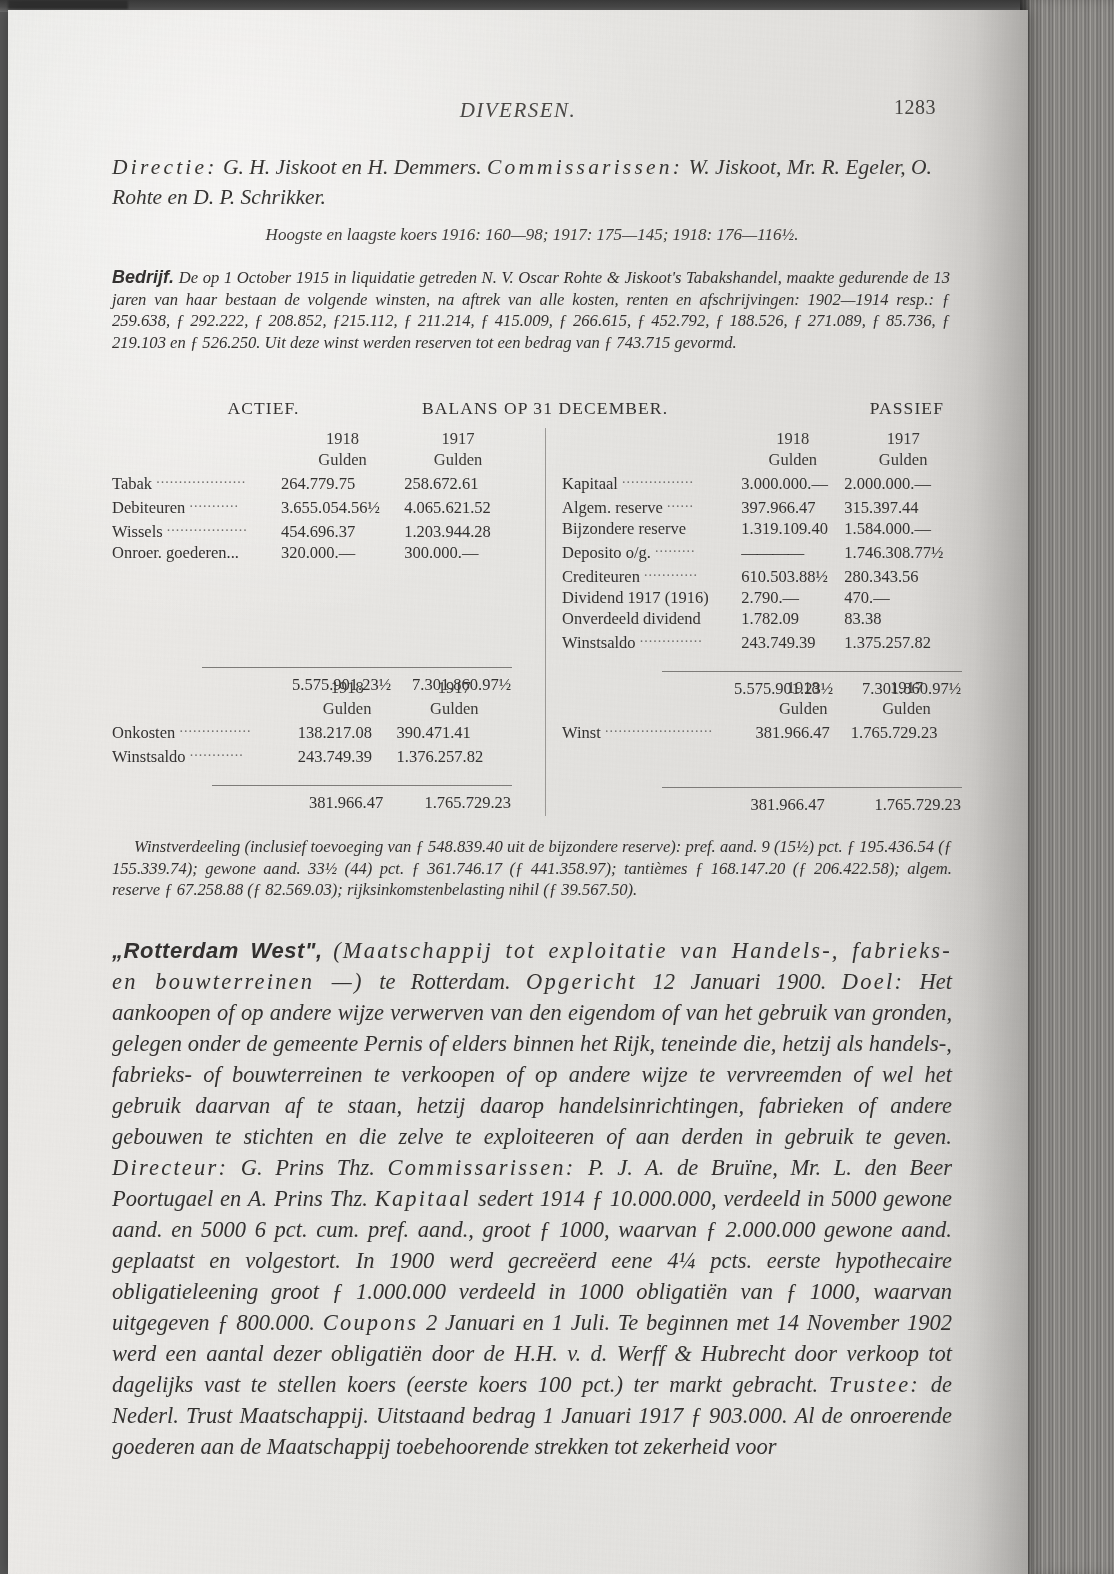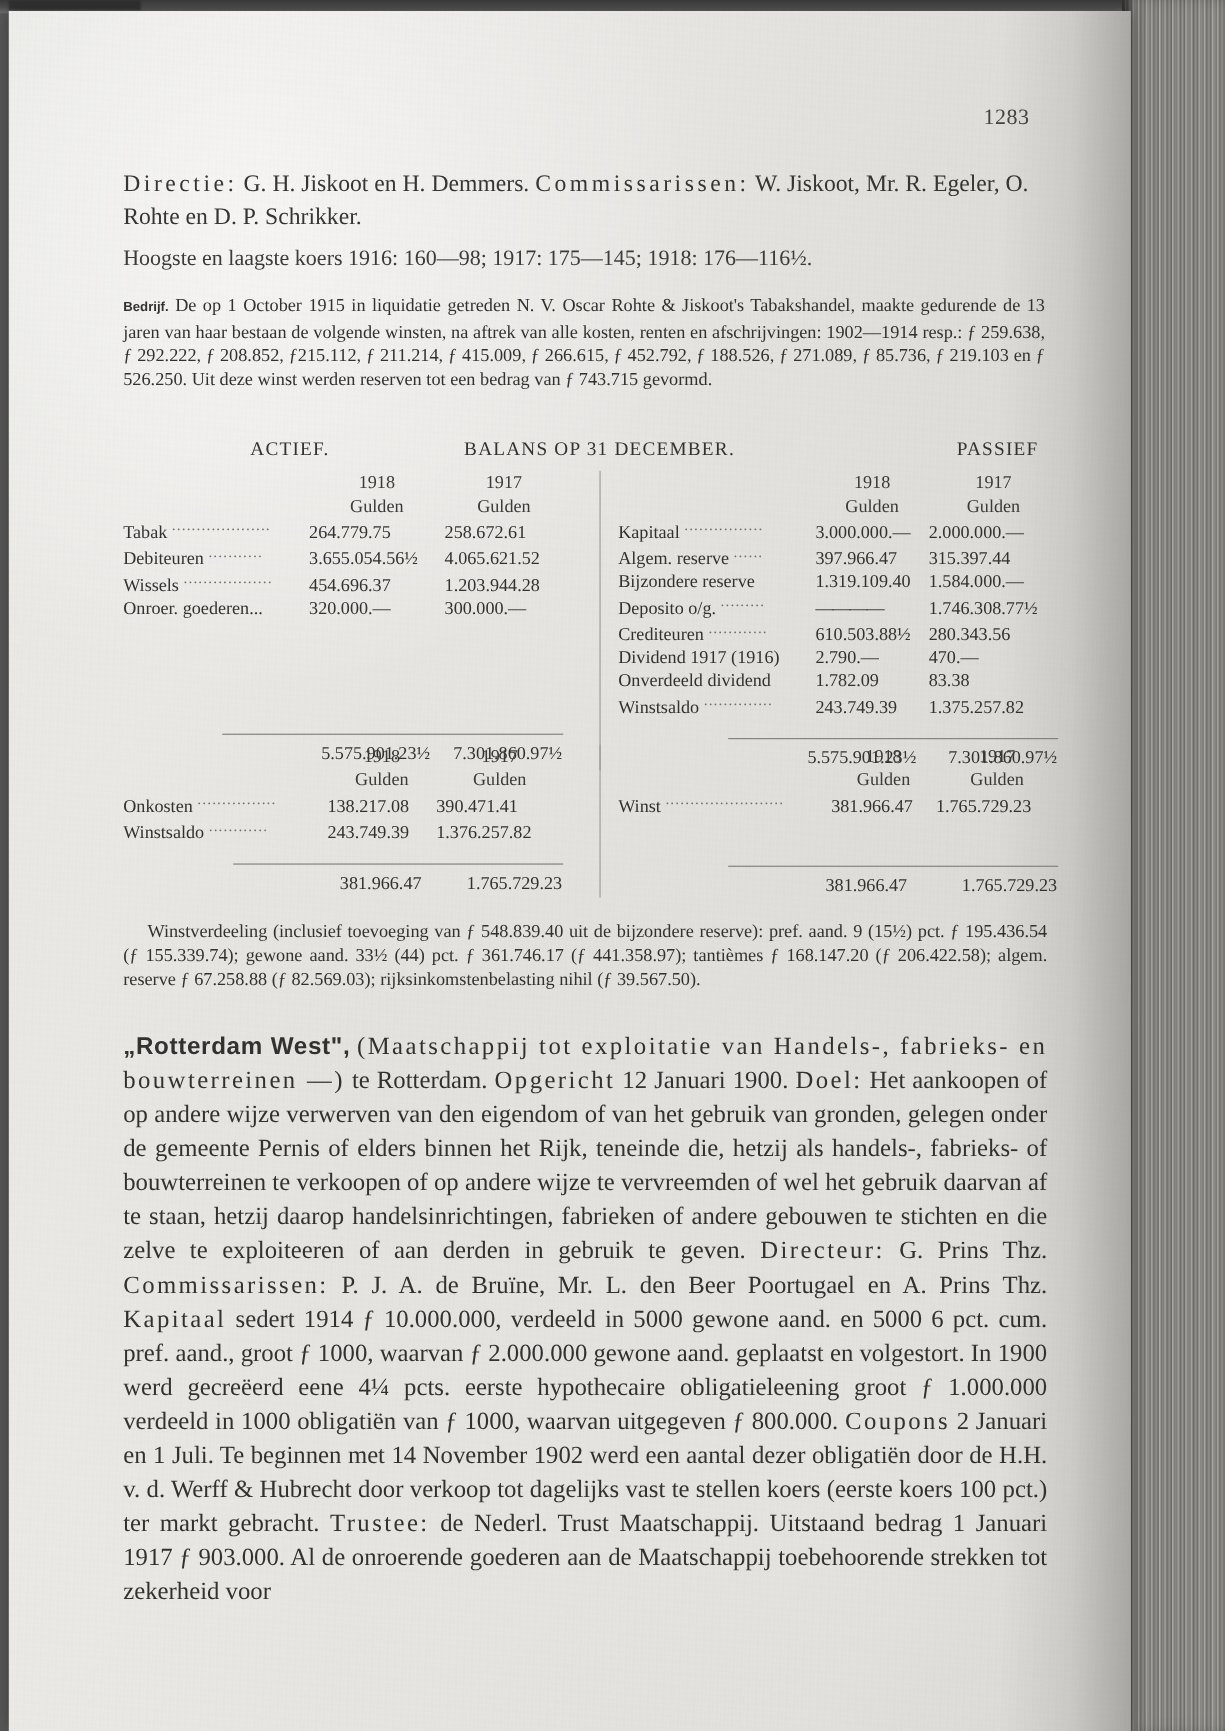--- a/index.html
+++ b/index.html
@@ -200,6 +200,7 @@
 
     <div class="content">
 
+      <div class="running-head">DIVERSEN.</div>
       <div class="folio">1283</div>
 
       <div class="body-block" style="top:142px; position:absolute;">

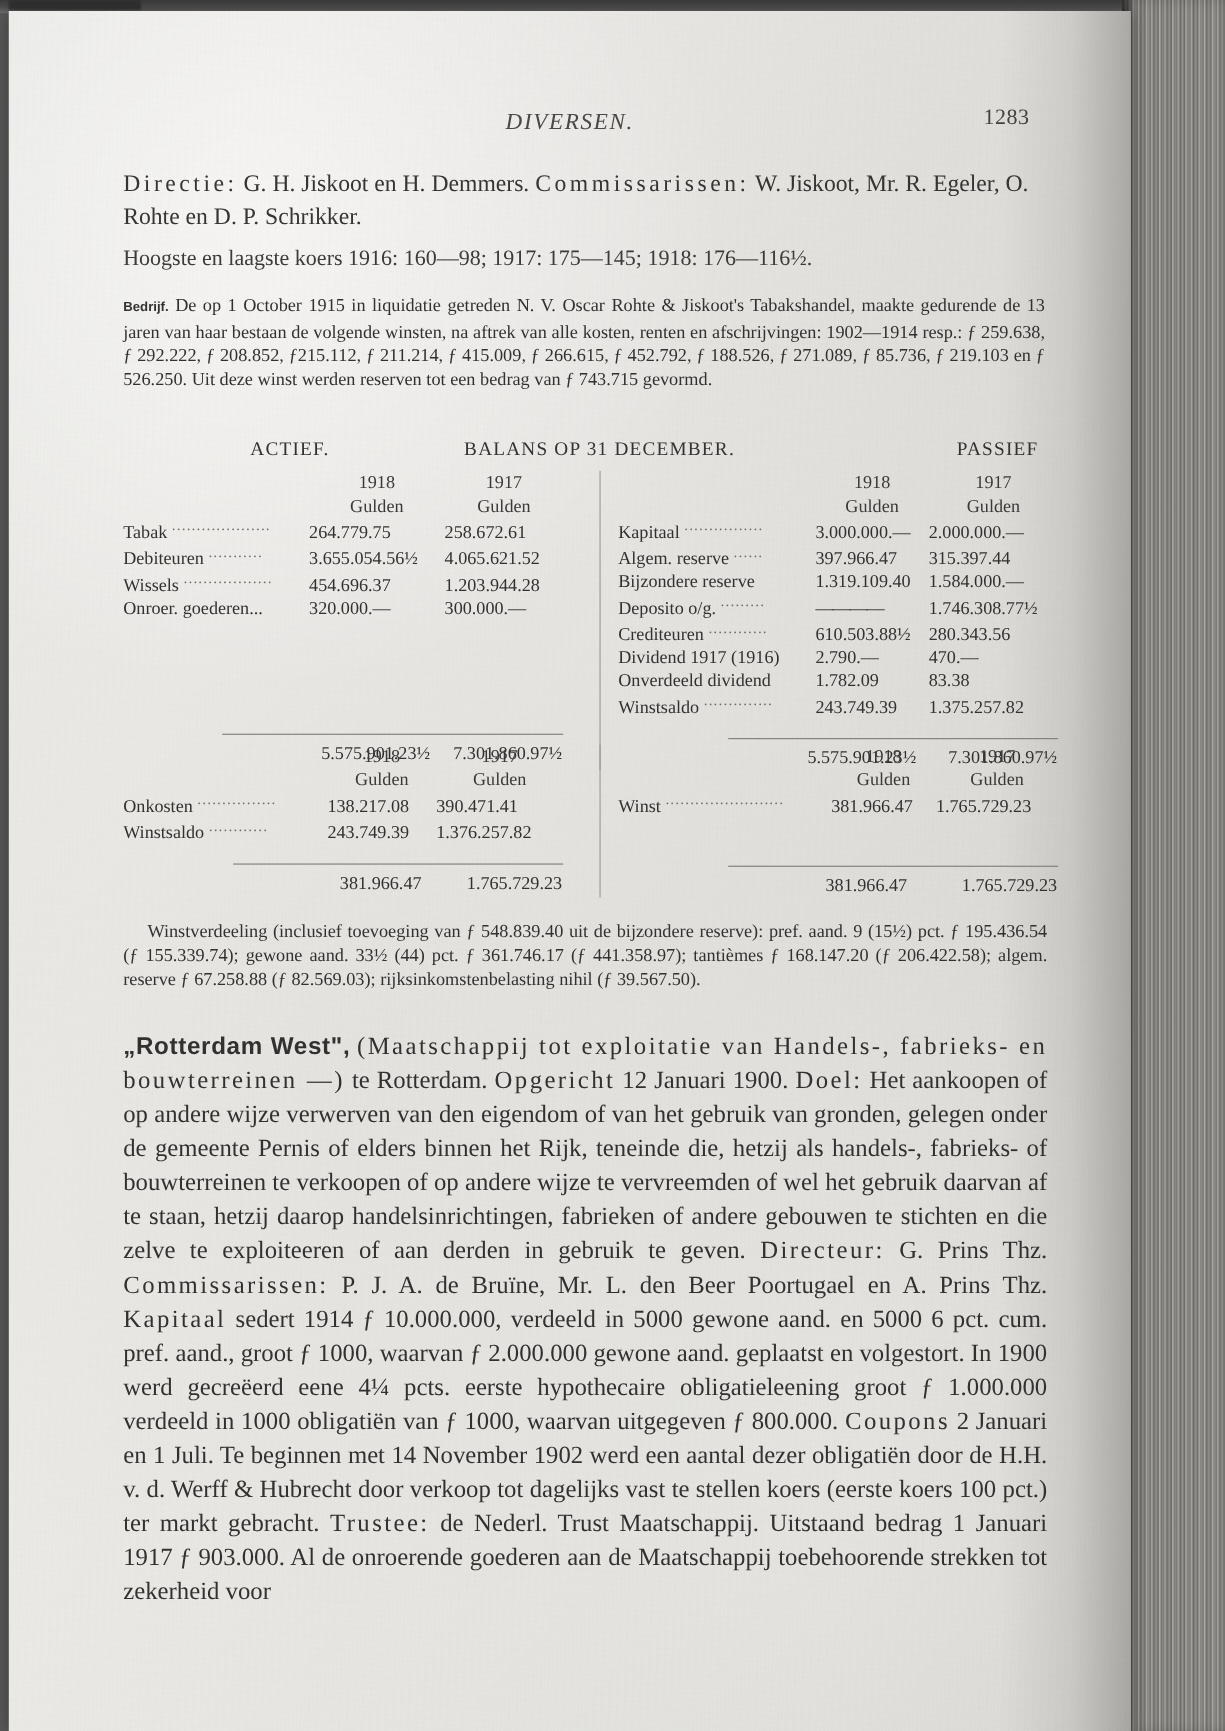--- a/index.html
+++ b/index.html
@@ -102,7 +102,7 @@
     left:104px;
     width:840px;
   }
-  p { margin: 0; }
+  p { margin: 0; font-style: italic; }
   .lead {
     font-size: 21.5px;
     line-height: 30px;

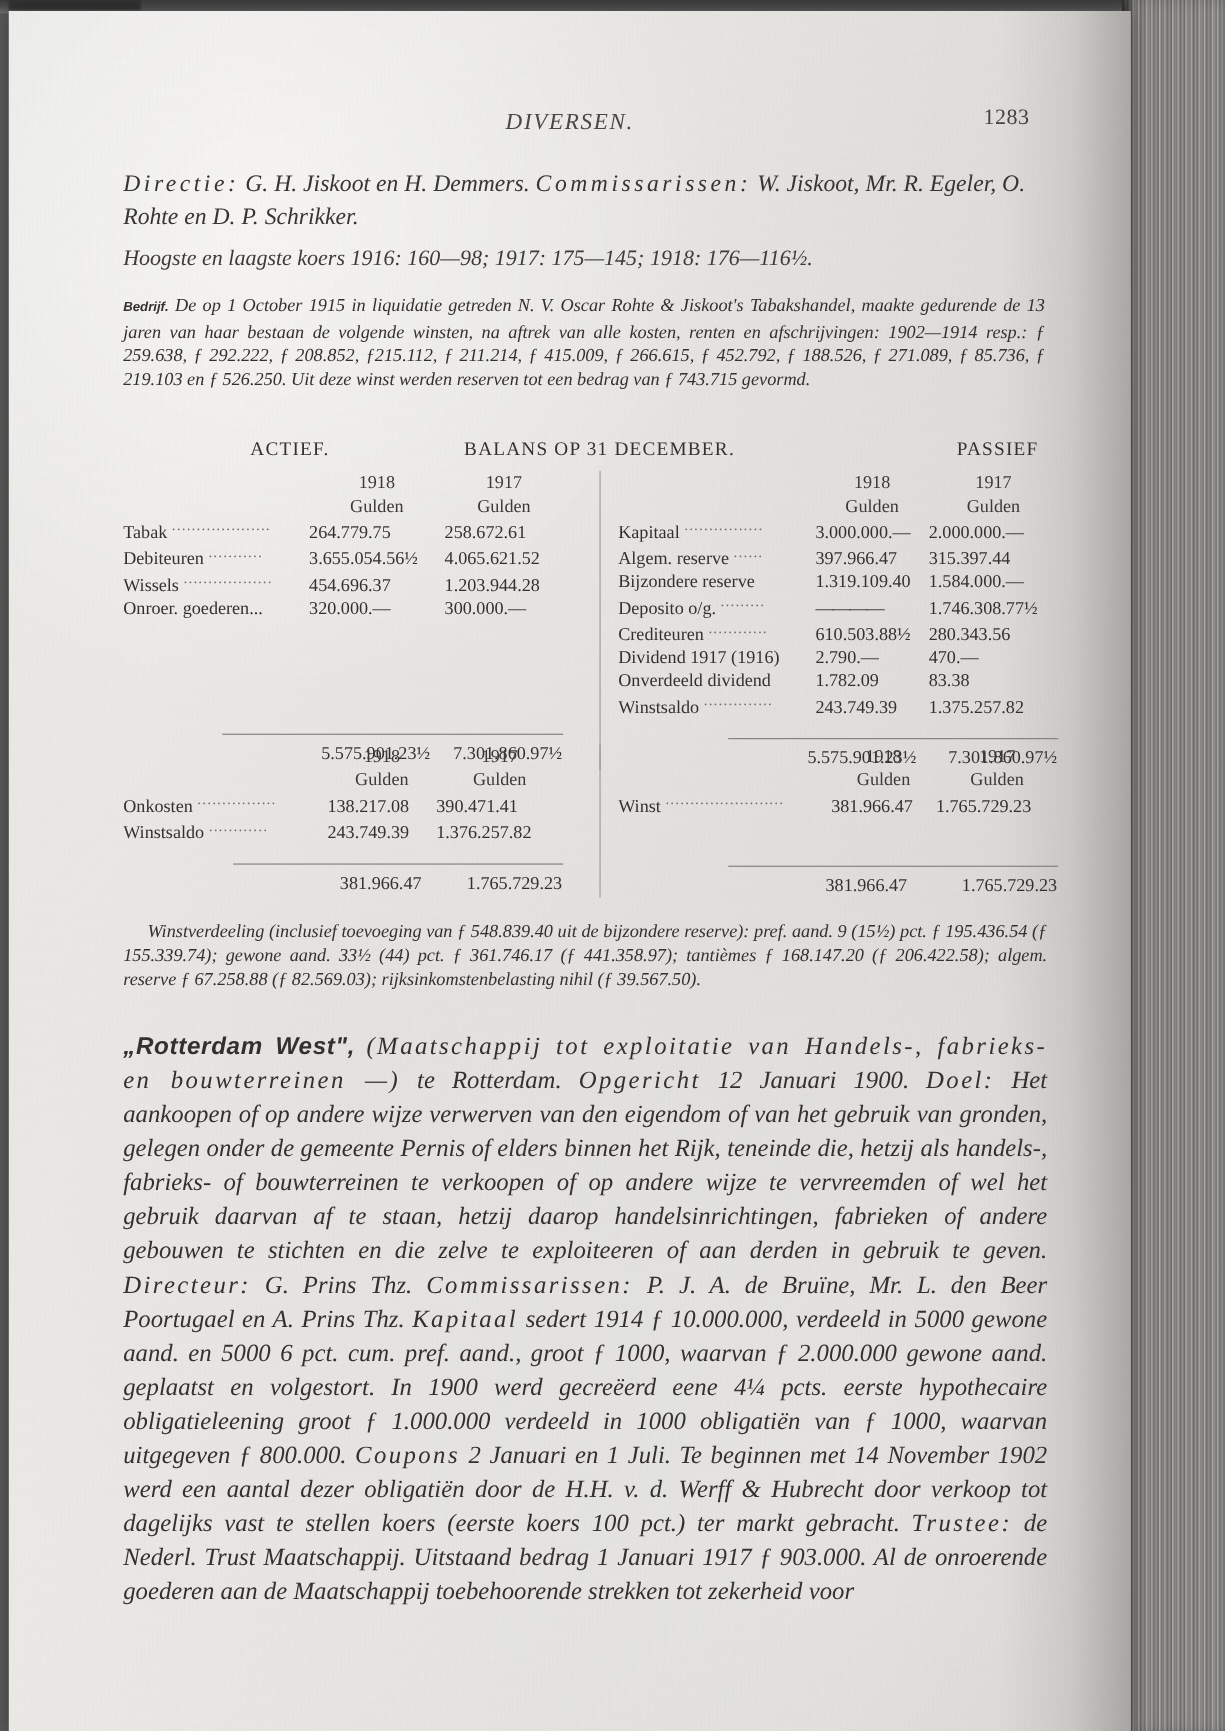--- a/index.html
+++ b/index.html
@@ -111,9 +111,9 @@
   .sp { letter-spacing: 3.2px; }
   .sp2 { letter-spacing: 2.2px; }
   .koers{
-    font-size: 20px;
+    font-size: 17px;
     line-height: 24px;
-    text-align:left;
+    text-align:center;
     color:#3d3b39;
   }
   .bedrijf{

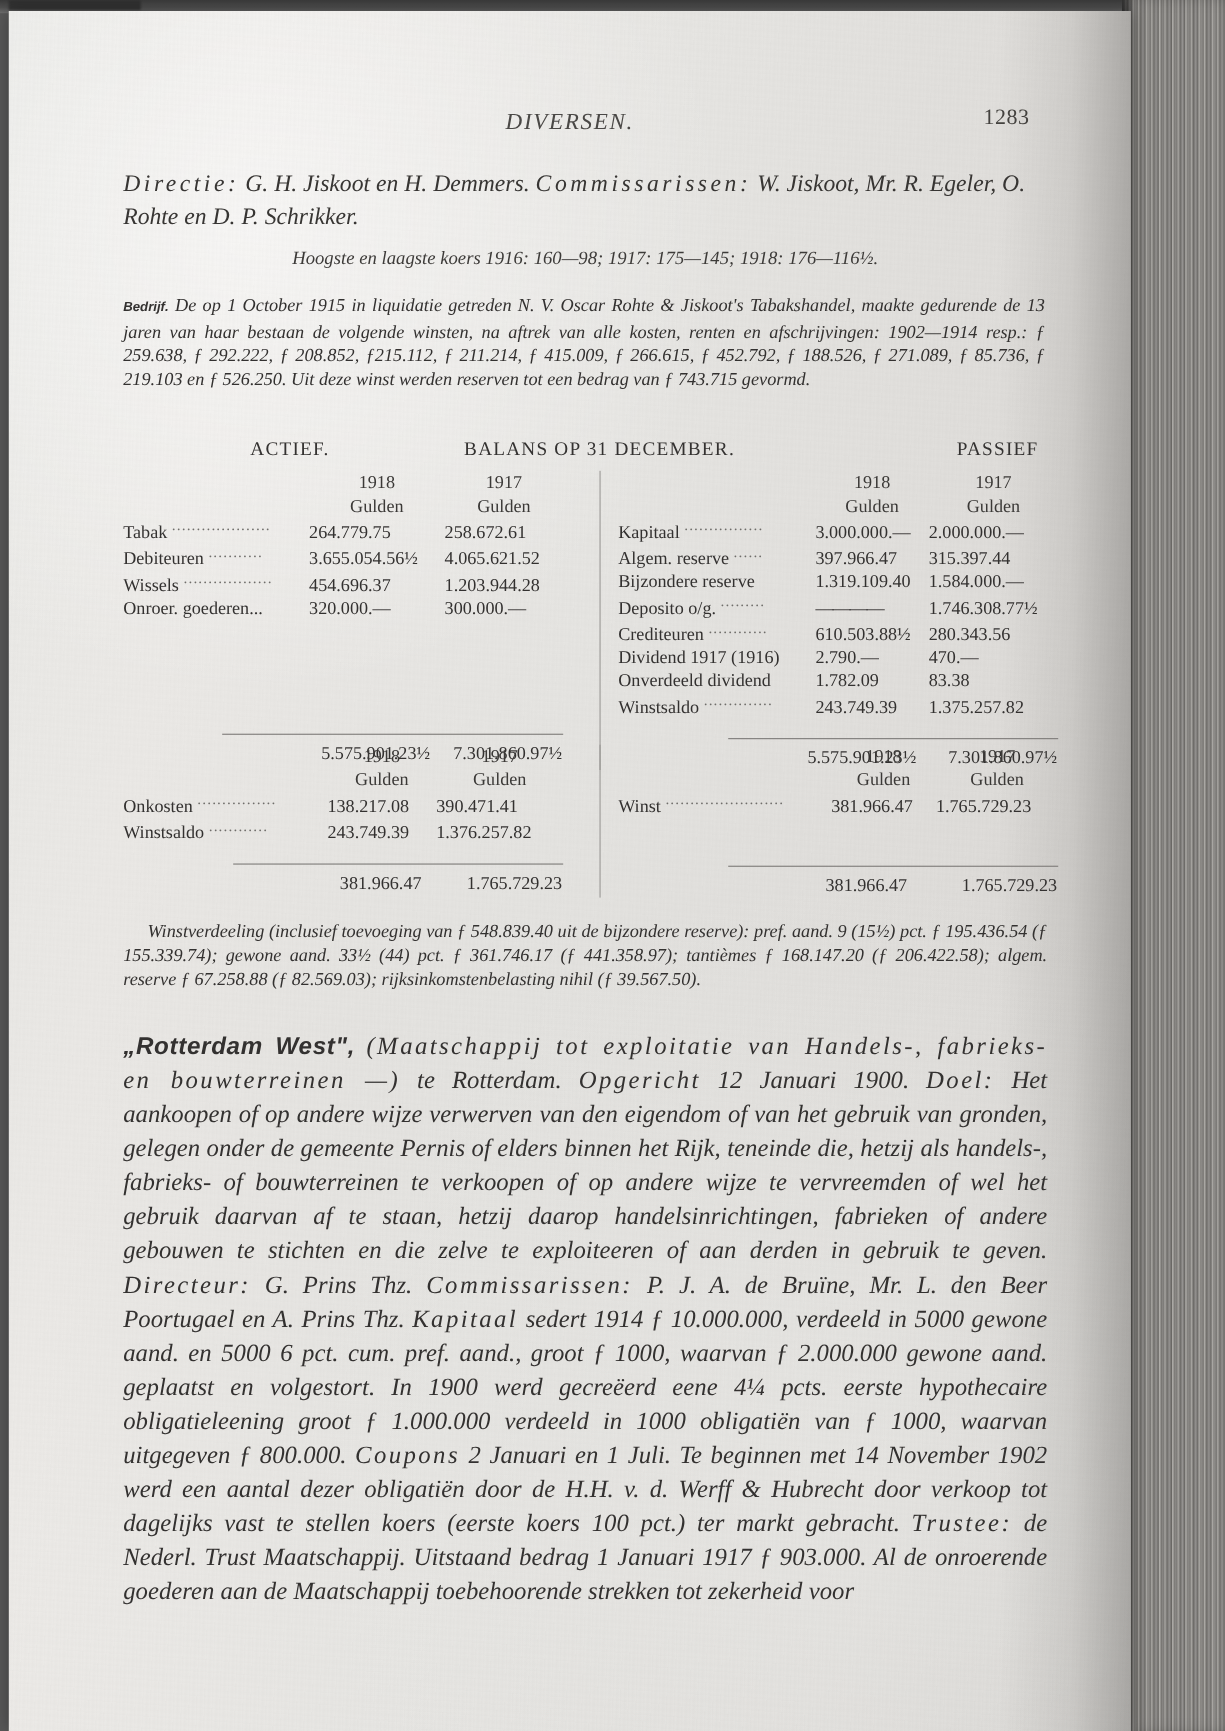--- a/index.html
+++ b/index.html
@@ -122,7 +122,7 @@
     text-align: justify;
     color:#333130;
   }
-  .bedrijf b{ font-family:"Liberation Sans", sans-serif; font-size:12px; }
+  .bedrijf b{ font-family:"Liberation Sans", sans-serif; font-size:18px; }
   
   .tbl-wrap{ position:absolute; left:104px; width:850px; }
   .tbl-head{

